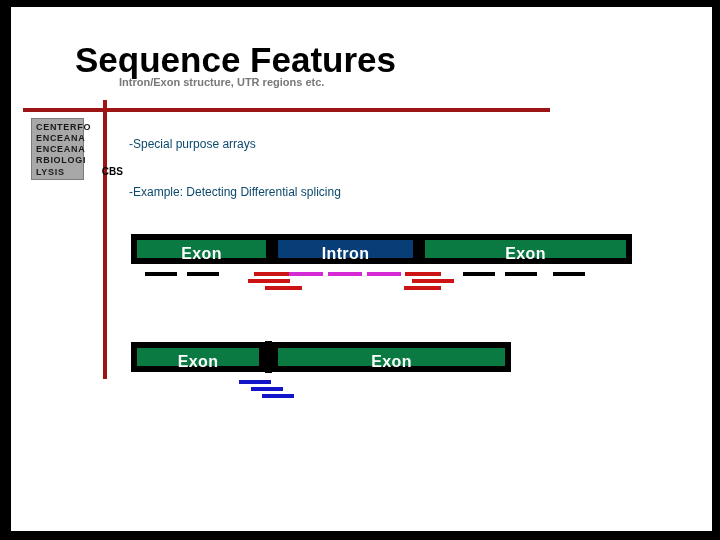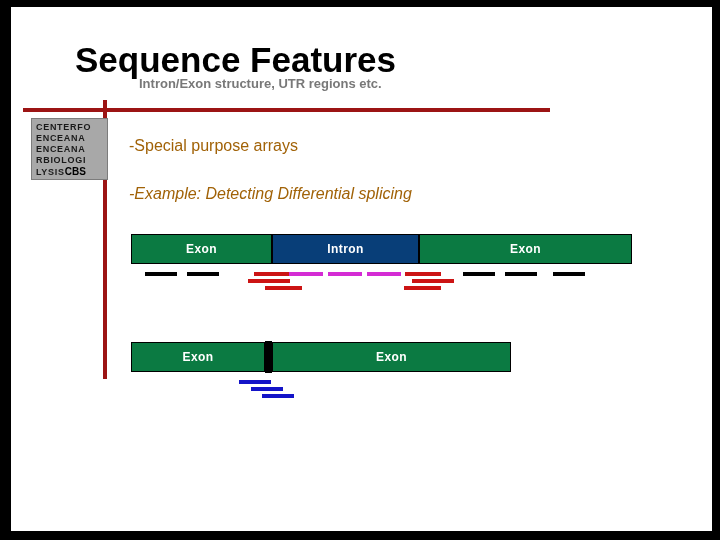--- a/index.html
+++ b/index.html
@@ -44,9 +44,9 @@
   }
   #title-sub {
     position: absolute;
-    left: 139px;
+    left: 119px;
     top: 77px;
-    font-size: 13px;
+    font-size: 11px;
     font-weight: bold;
     color: #787878;
     white-space: nowrap;

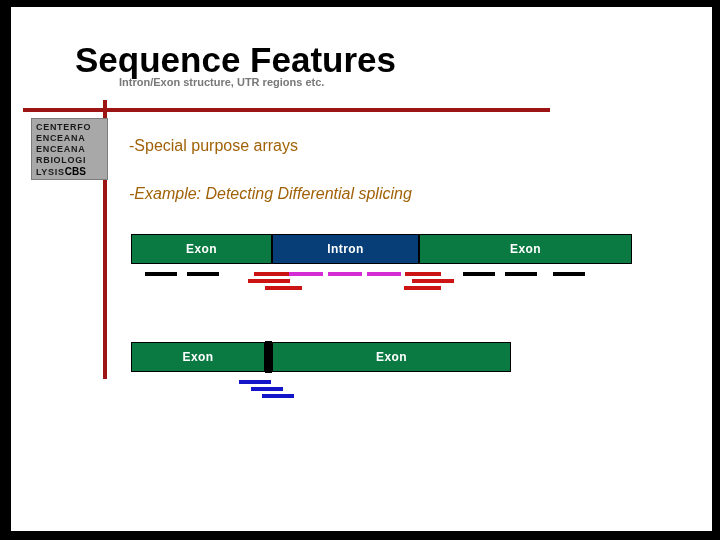--- a/index.html
+++ b/index.html
@@ -76,7 +76,7 @@
     position: absolute;
     left: 31px;
     top: 118px;
-    width: 77px;
+    width: 53px;
     height: 62px;
     background: #A8A8A8;
     border: 1px solid #7c7c7c;

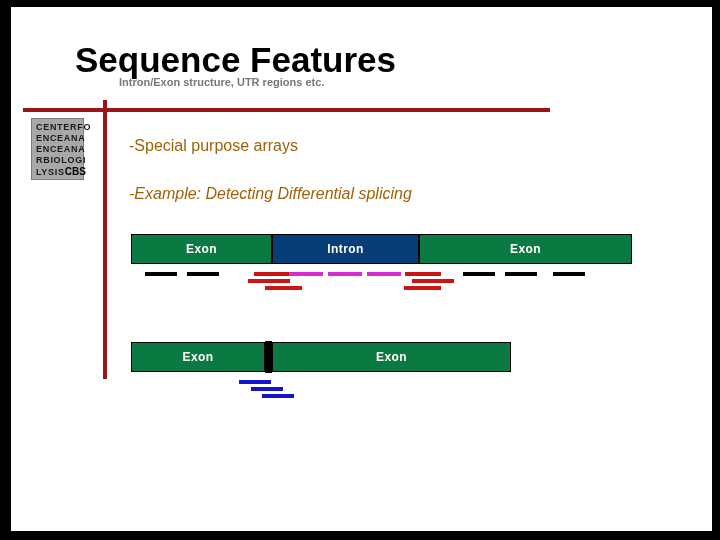--- a/index.html
+++ b/index.html
@@ -101,8 +101,8 @@
   
   .bullet {
     position: absolute;
-    font-size: 16px;
-    color: #a16207;
+    font-size: 12px;
+    color: #0c4a6e;
     white-space: nowrap;
   }
   #bullet-0 { left: 129px; top: 137px; }

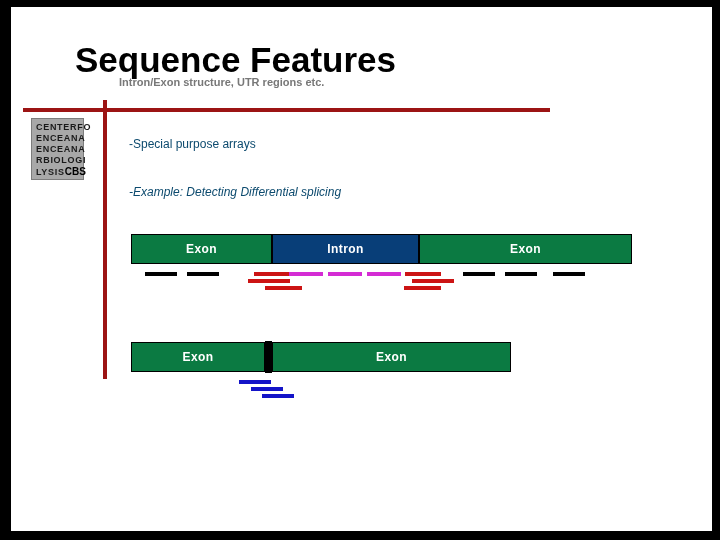--- a/index.html
+++ b/index.html
@@ -96,6 +96,7 @@
     color: #000000;
     letter-spacing: 0px;
     font-size: 10px;
+    margin-left: 37px;
   }
 
   

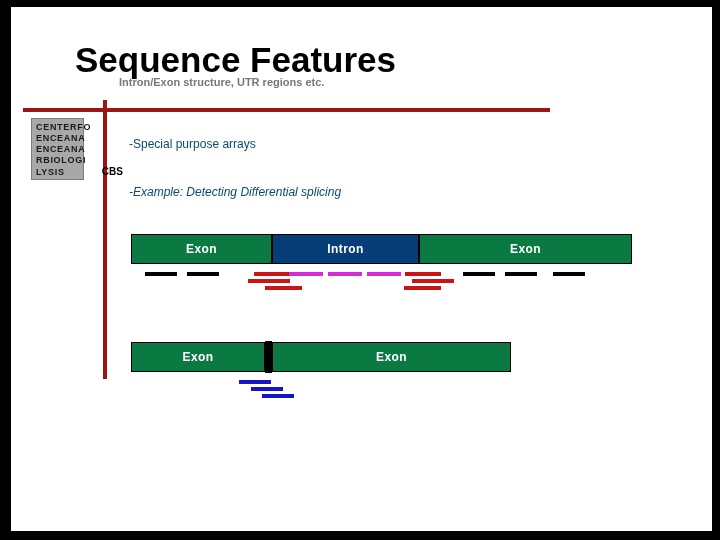--- a/index.html
+++ b/index.html
@@ -107,7 +107,7 @@
     white-space: nowrap;
   }
   #bullet-0 { left: 129px; top: 137px; }
-  #bullet-1 { left: 129px; top: 185px; font-style: italic; }
+  #bullet-1 { left: 129px; top: 185px; }
 
   
   .seg {

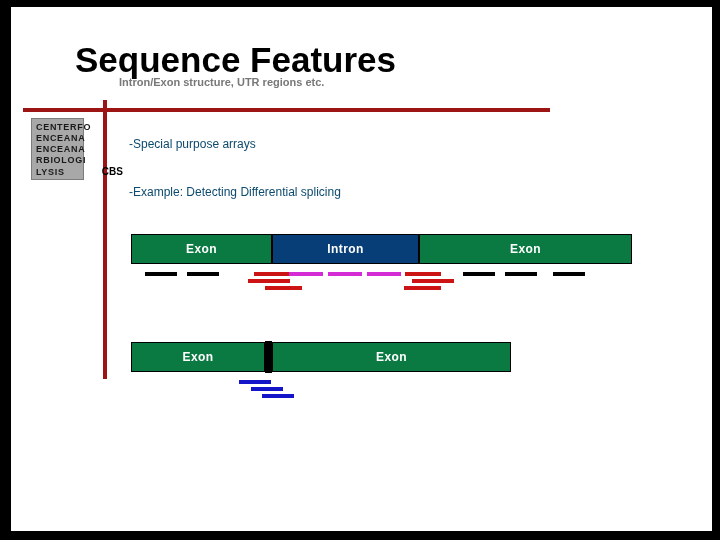--- a/index.html
+++ b/index.html
@@ -113,9 +113,9 @@
   .seg {
     position: absolute;
     box-sizing: border-box;
-    border: 1px solid #000000;
+    border: 6px solid #000000;
     color: #ffffff;
-    font-size: 12px;
+    font-size: 16px;
     font-weight: bold;
     text-align: center;
     line-height: 28px;

